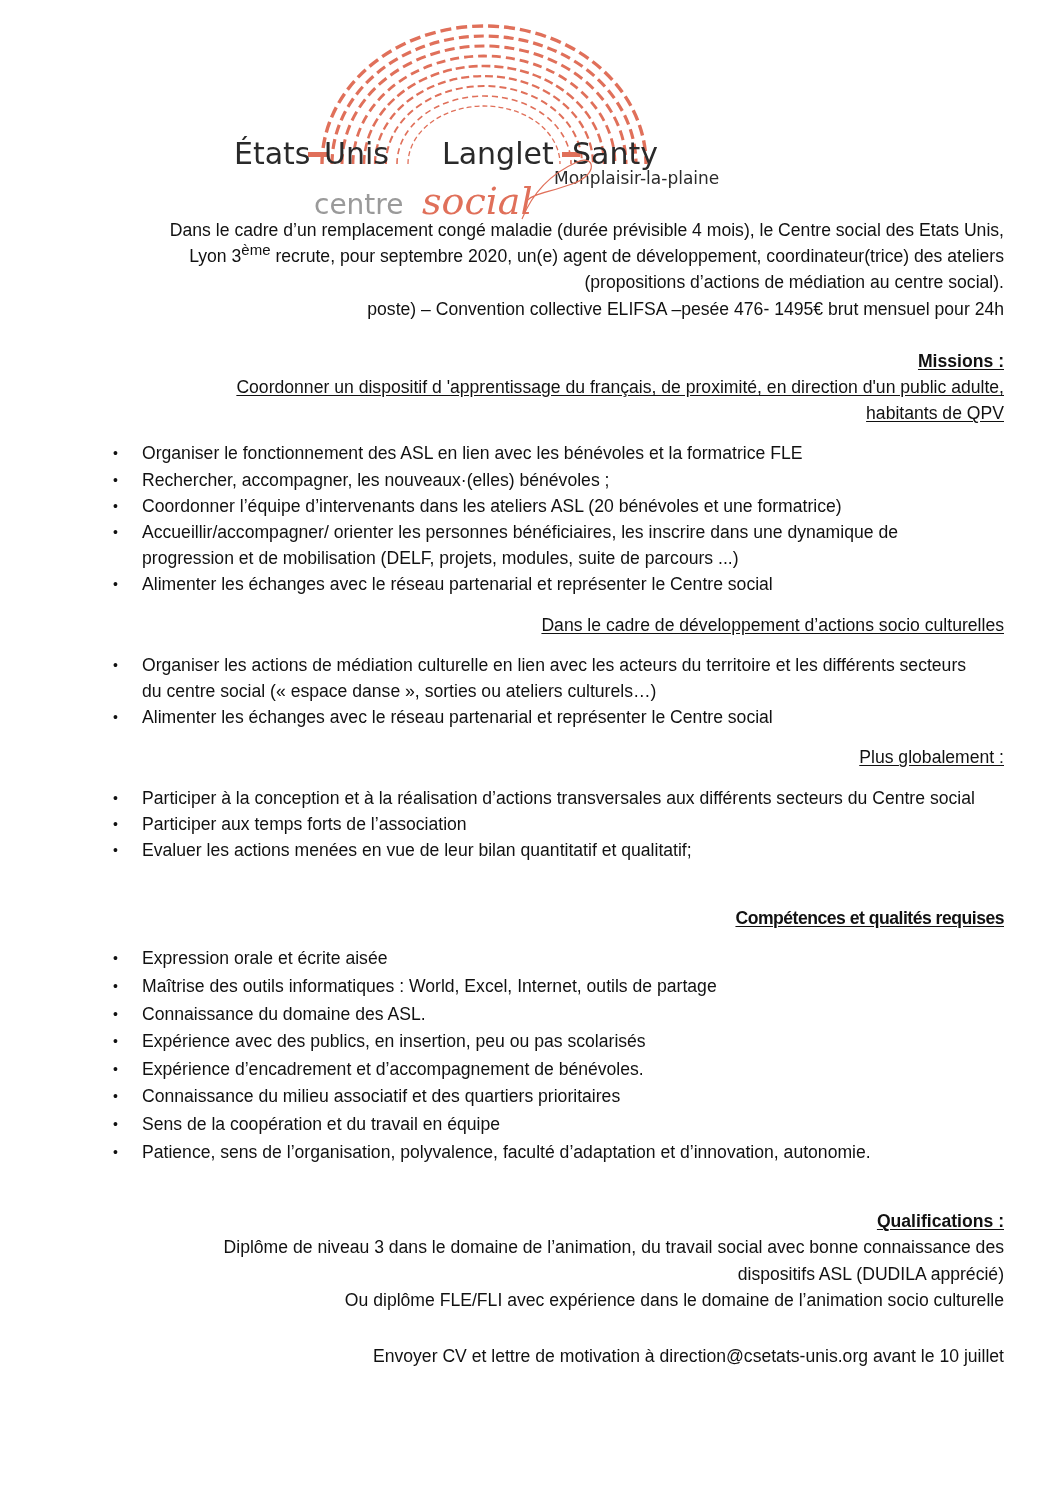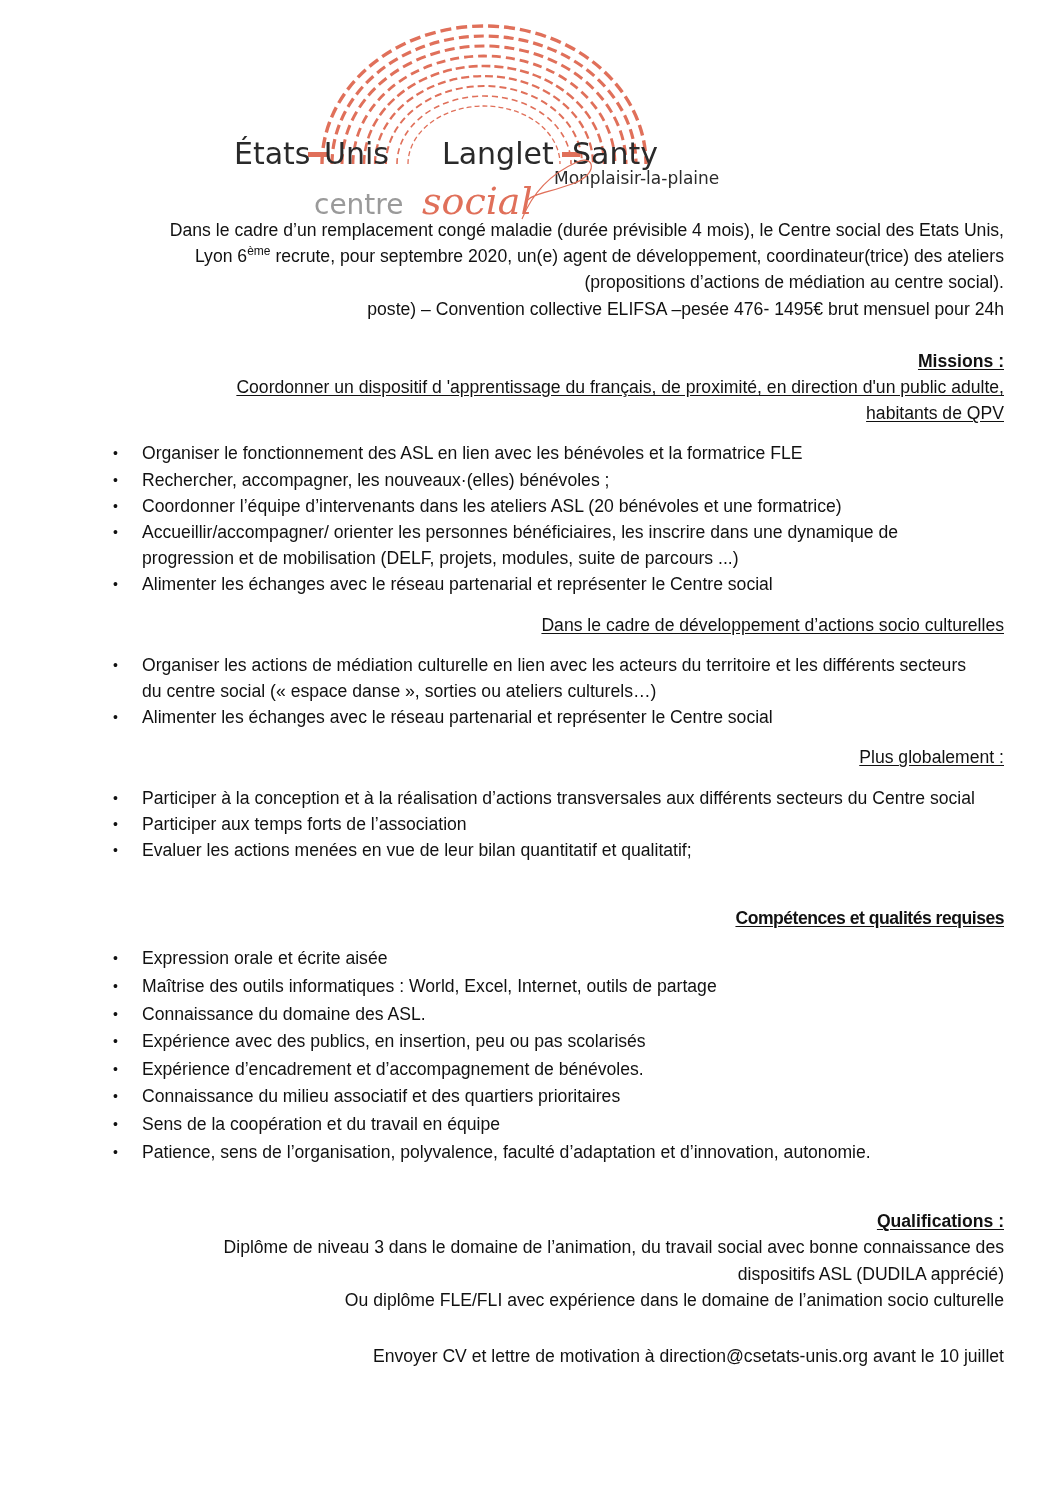--- a/index.html
+++ b/index.html
@@ -51,7 +51,7 @@
 <div class="page">
   <section>
     <p>Dans le cadre d’un remplacement congé maladie (durée prévisible 4 mois), le Centre social des Etats Unis,</p>
-    <p><span>Lyon 6</span><span class="sup">ème</span><span> recrute, pour septembre 2020, un(e) agent de développement, coordinateur(trice) des ateliers</span></p>
+    <p><span>Lyon 3</span><span class="sup">ème</span><span> recrute, pour septembre 2020, un(e) agent de développement, coordinateur(trice) des ateliers</span></p>
     <p>(propositions d’actions de médiation au centre social).</p>
     <p>poste) – Convention collective ELIFSA –pesée 476- 1495€ brut mensuel pour 24h</p>
   </section>

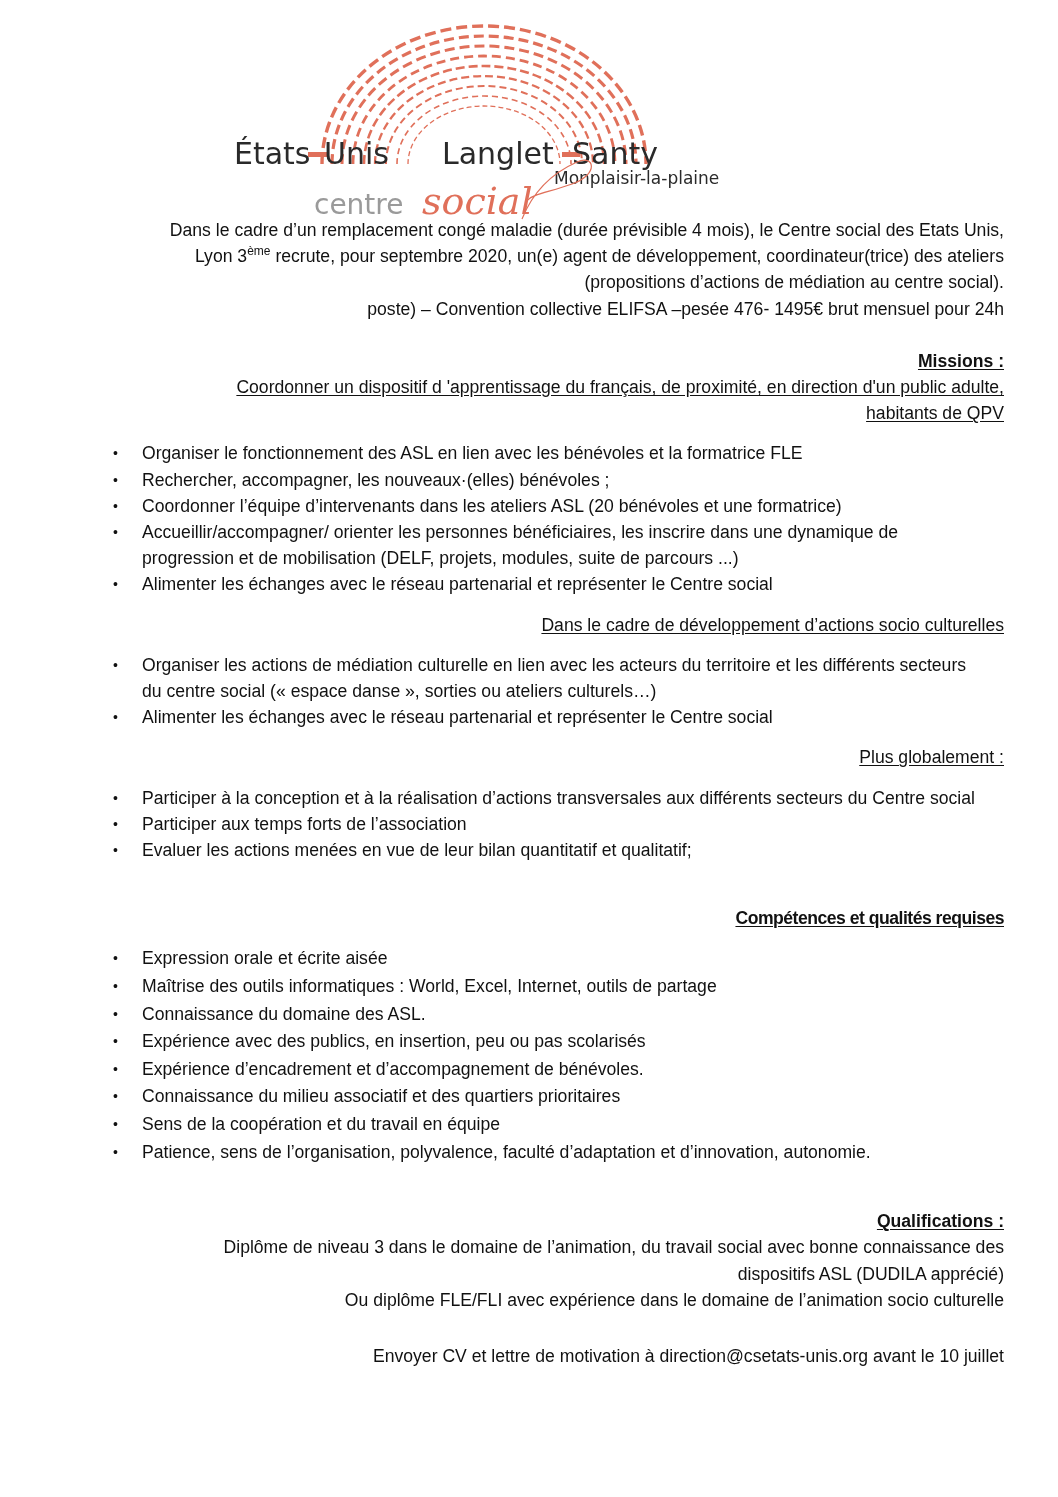--- a/index.html
+++ b/index.html
@@ -12,7 +12,7 @@
   .page p { margin: 0; text-align: right; }
   .u { text-decoration: underline; text-underline-offset: 2px; }
   .b { font-weight: bold; }
-  .sup { font-size: 12px; vertical-align: 7px; line-height: 0; }
+  .sup { font-size: 15px; vertical-align: 7px; line-height: 0; }
   .gap { height: 26px; }
   ul.bullets { list-style: none; margin: 14px; padding: 0; }
   ul.bullets li { position: relative; padding-left: 64px; }

